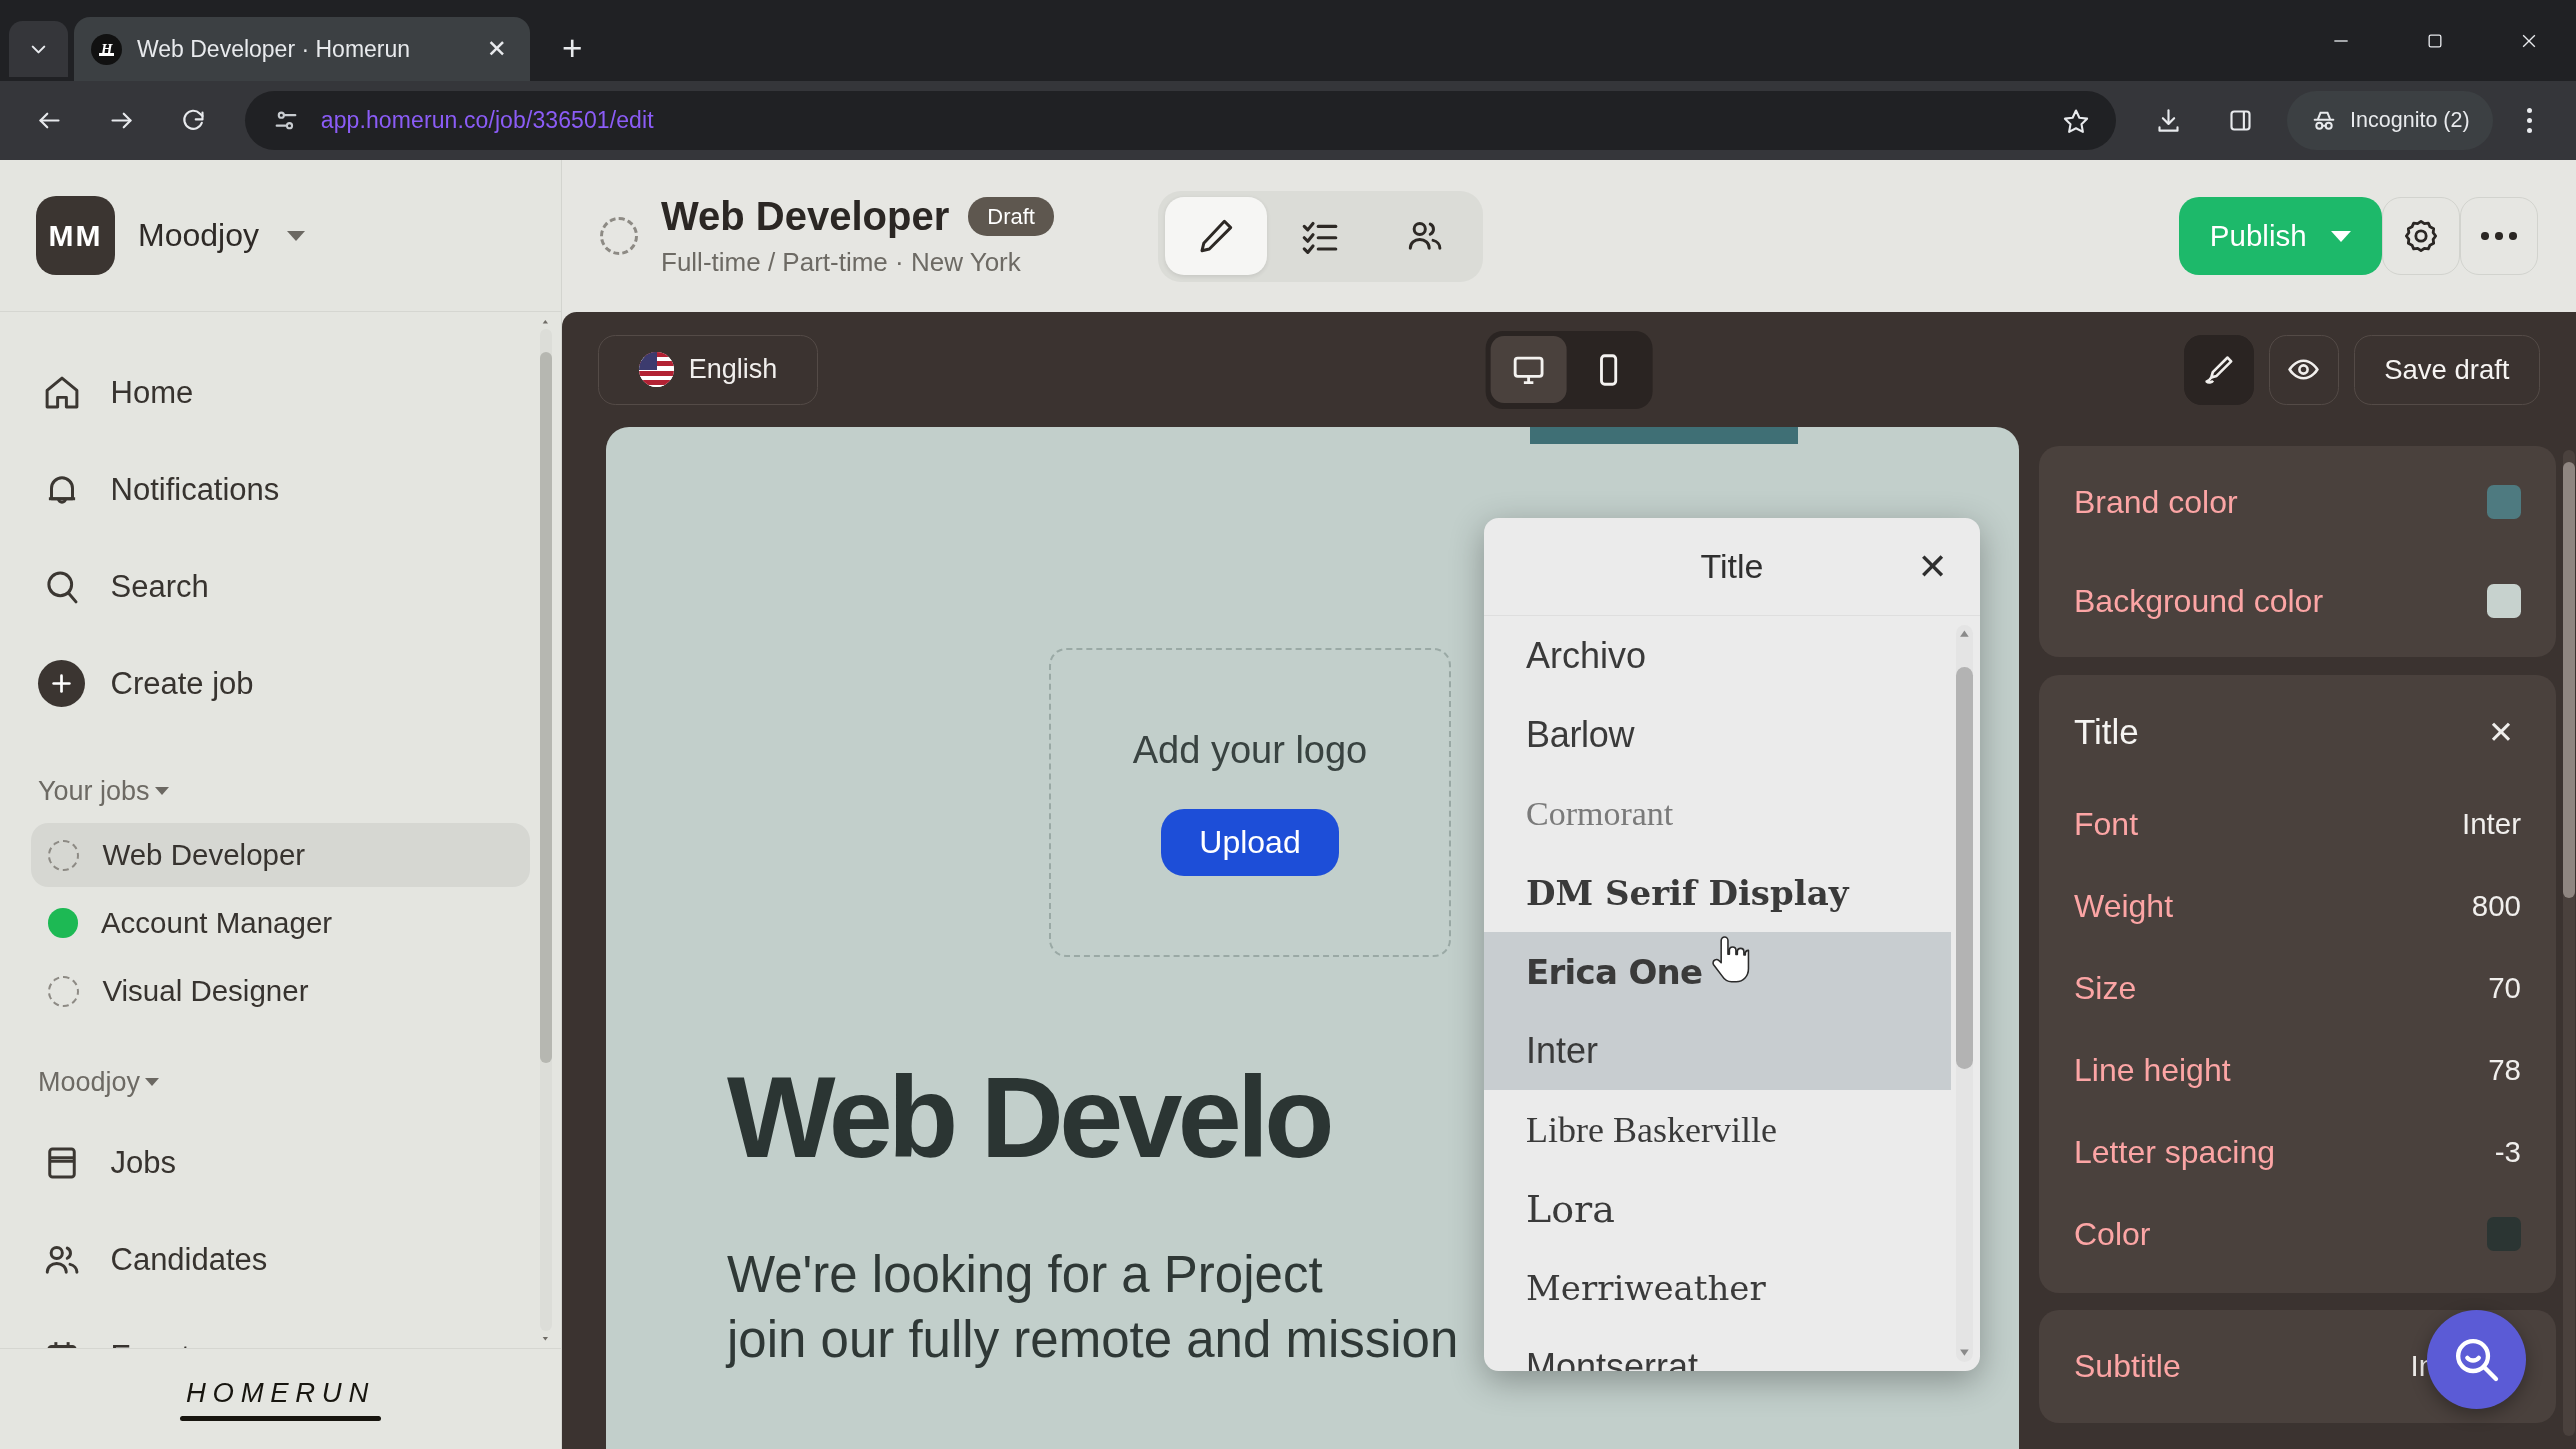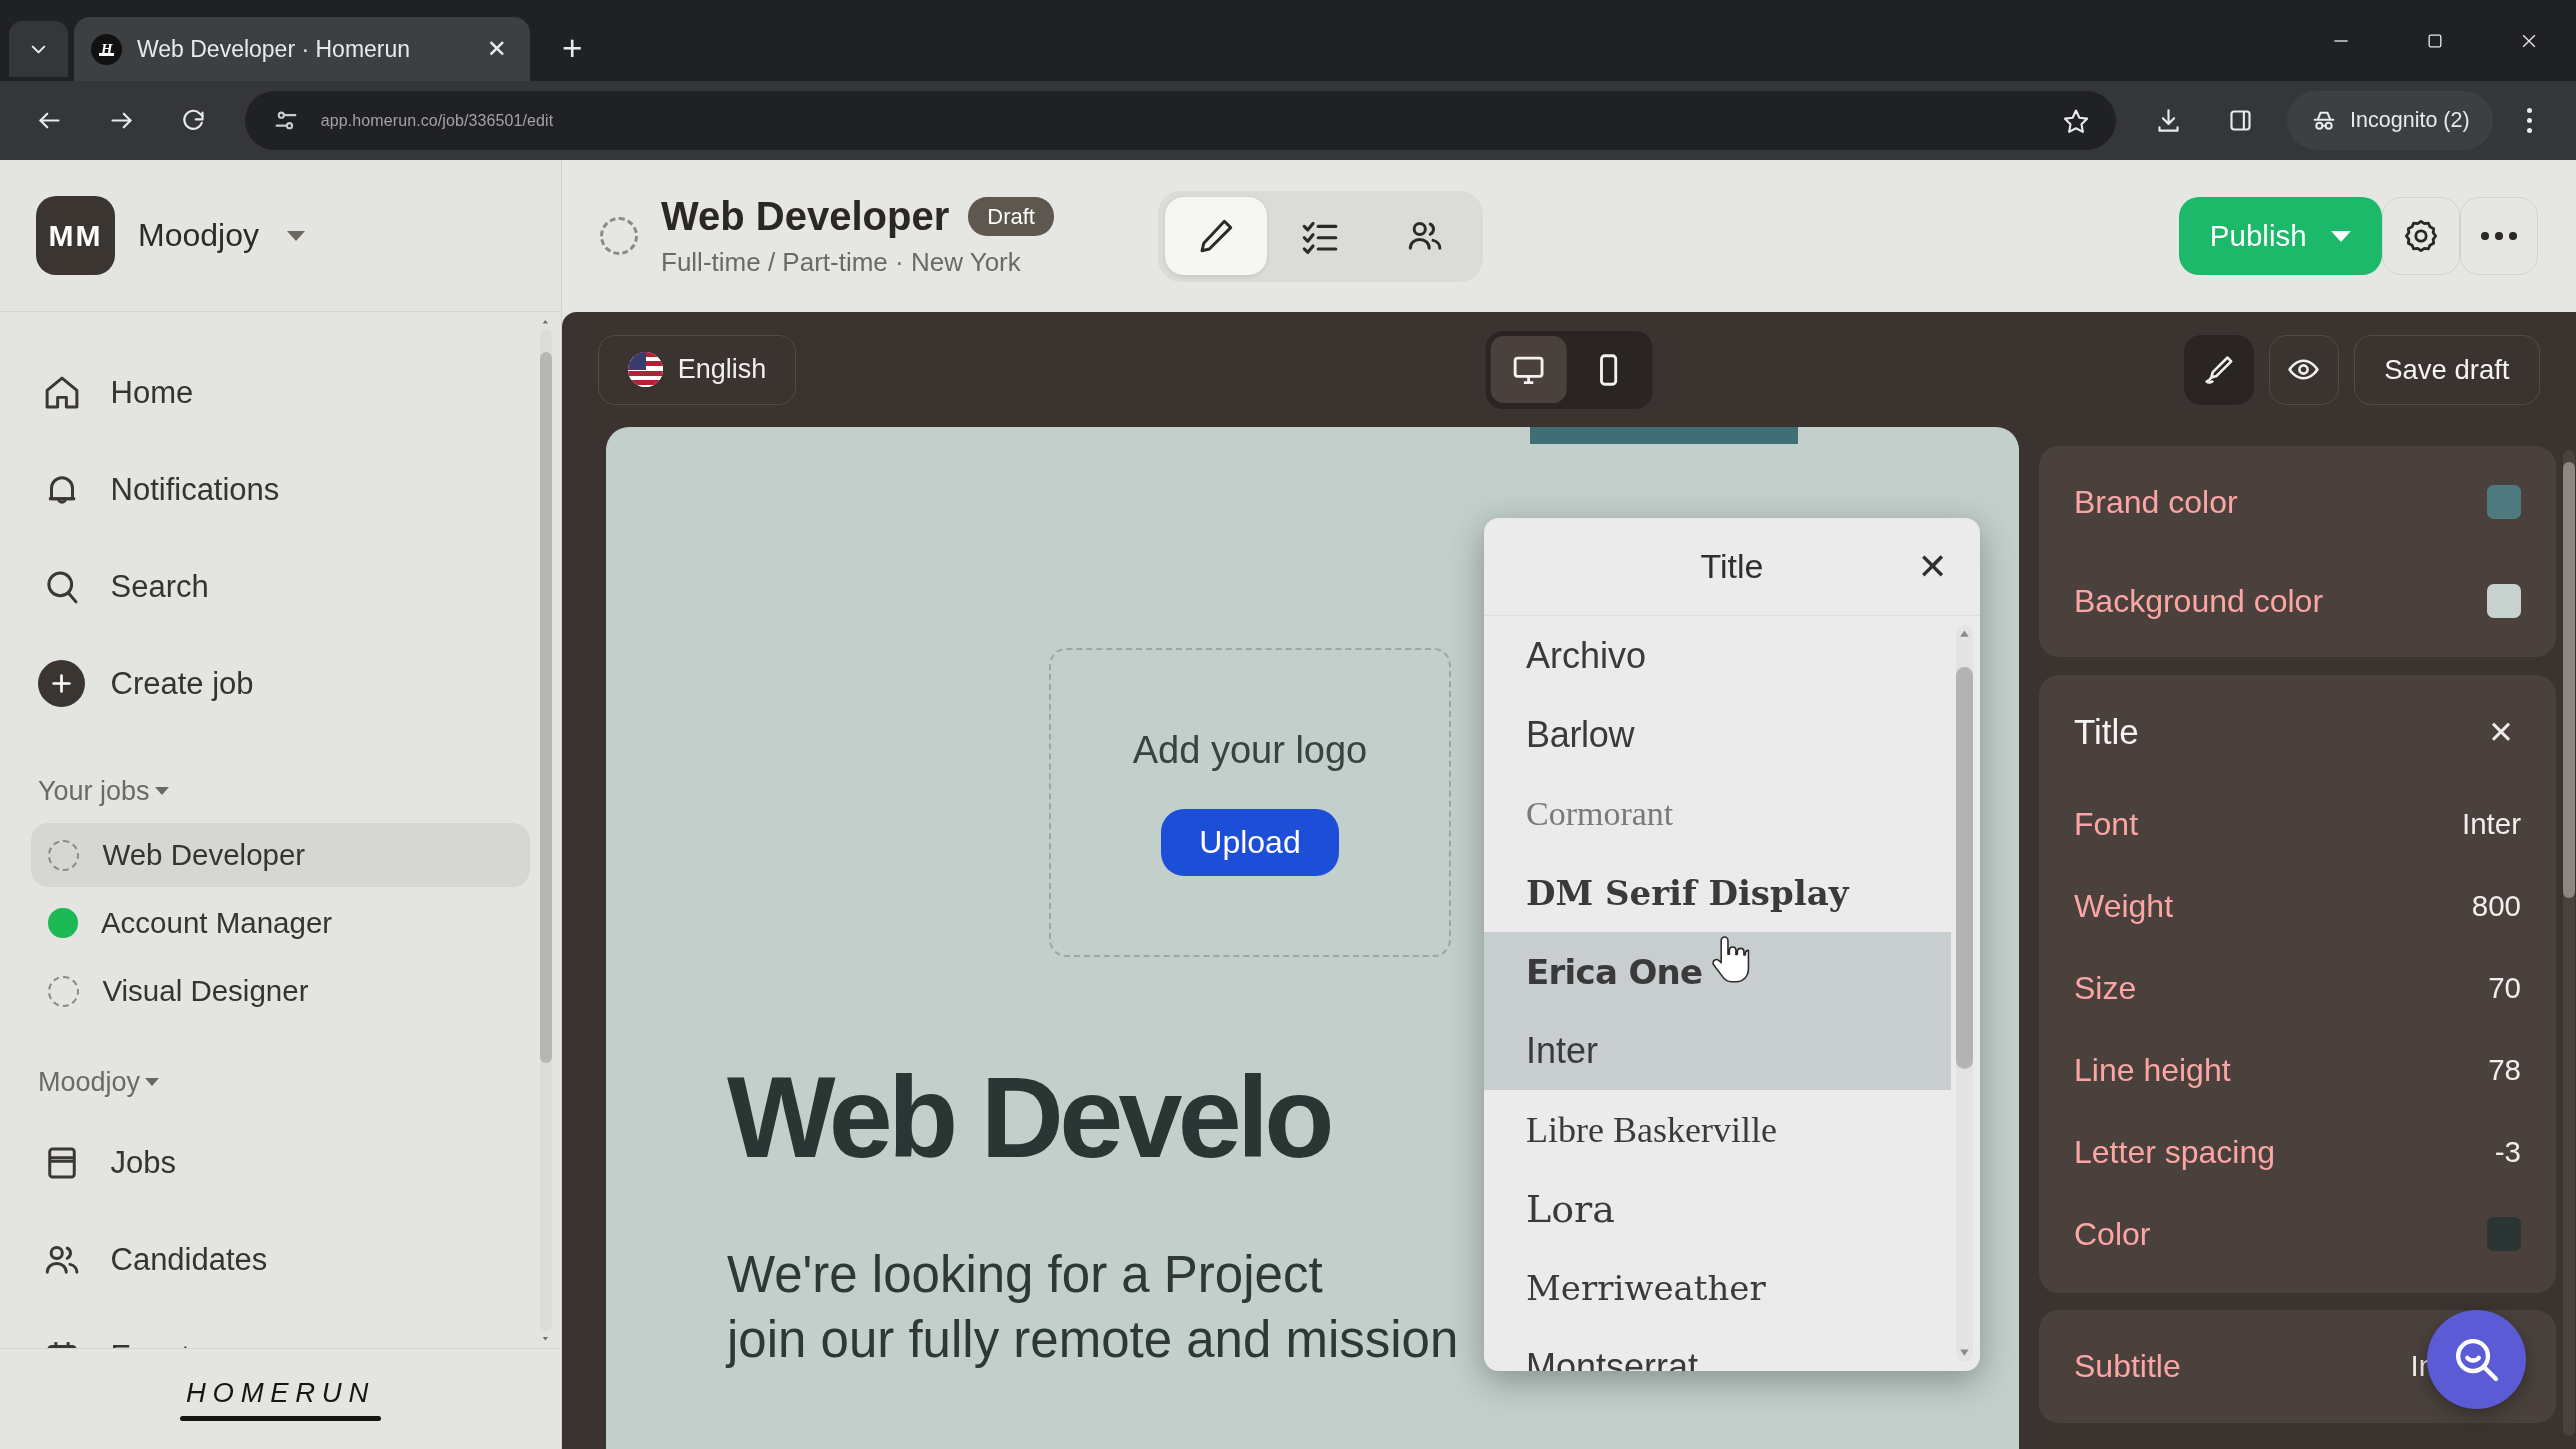--- a/index.html
+++ b/index.html
@@ -51,7 +51,7 @@
     flex: 1; height: 59px; background: #202124; border-radius: 29.5px;
     display: flex; align-items: center; padding: 0 23px; gap: 17.4px; margin: 0 12px;
   }
-  .omnibox .url { color: #a3a3a3; font-size: 16px; letter-spacing: 0.1px; flex: 1; white-space: nowrap; overflow: hidden; }
+  .omnibox .url { color: #8b5cf6; font-size: 23px; letter-spacing: 0.1px; flex: 1; white-space: nowrap; overflow: hidden; }
   .ombtn { width: 35px; height: 35px; display: flex; align-items: center; justify-content: center; color: #c8ccd0; flex: none; }
   .ombtn svg { width: 28px; height: 28px; }
   .tbicon { width: 64px; height: 64px; border-radius: 50%; display: flex; align-items: center; justify-content: center; color: #e8eaed; flex: none; }

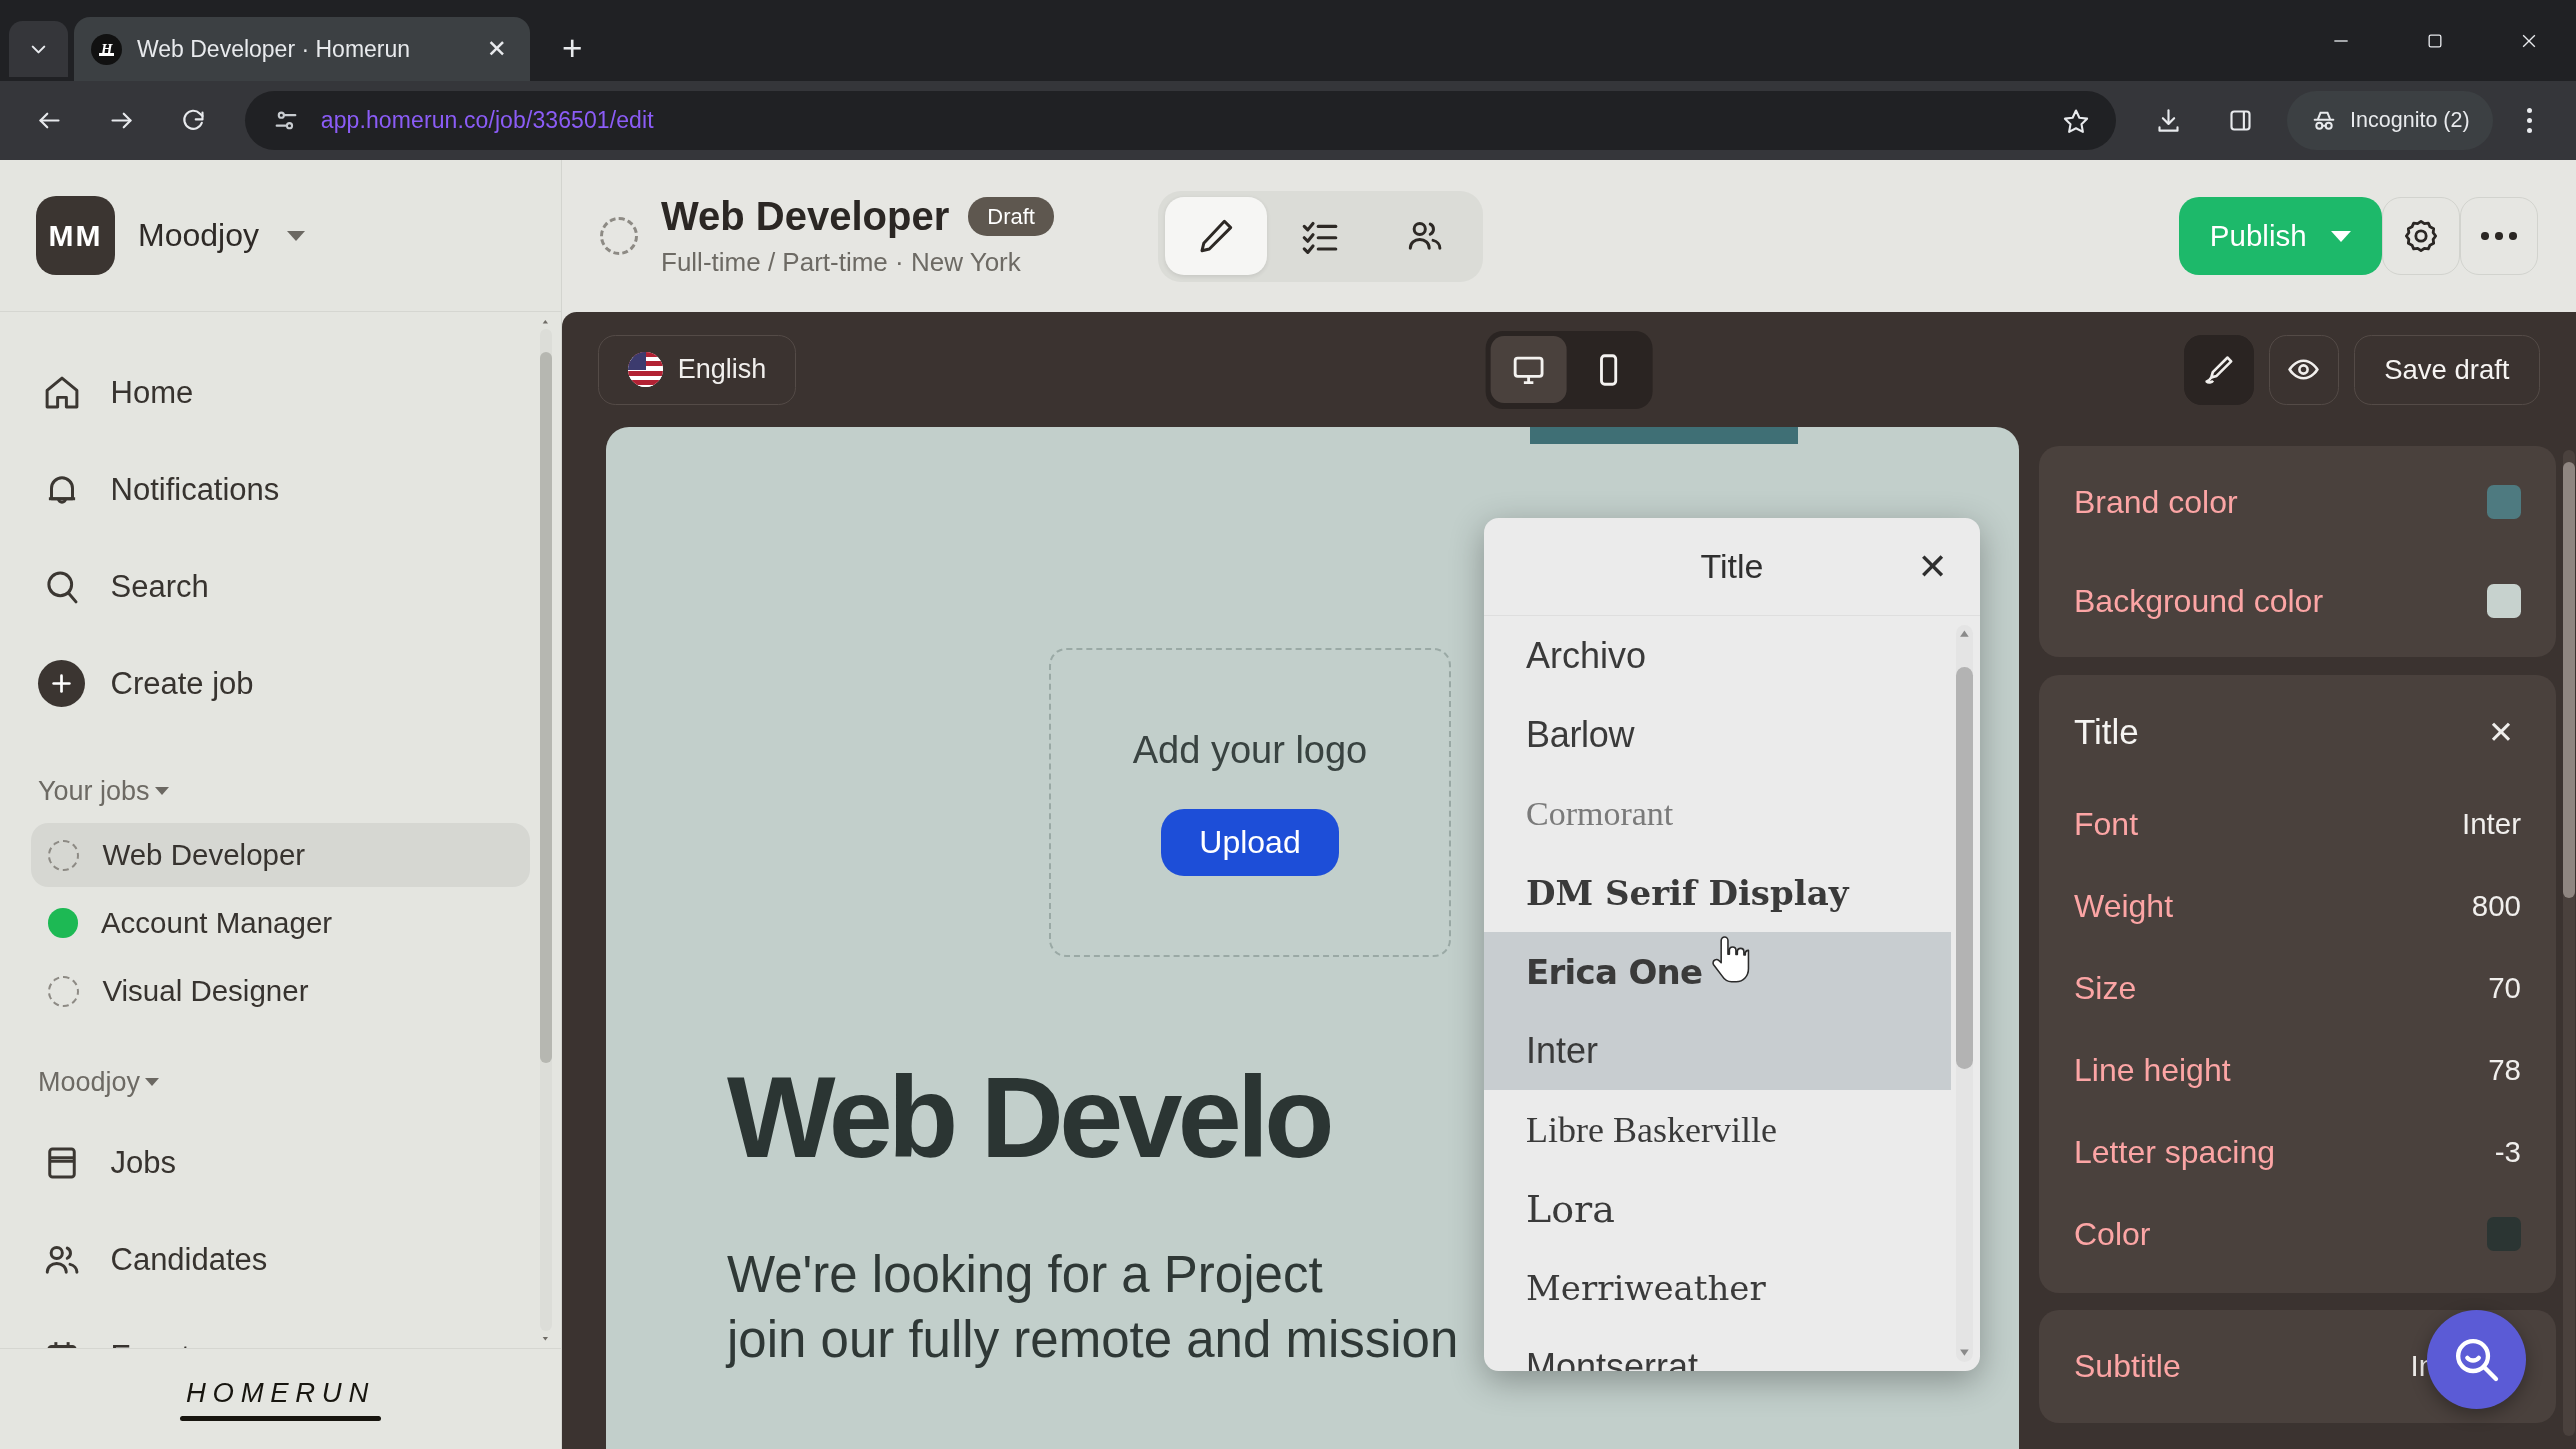--- a/index.html
+++ b/index.html
@@ -149,7 +149,7 @@
   .etoolbar { height: 115px; display: flex; align-items: center; padding: 0 36px; flex: none; position: relative; }
   .lang {
     height: 70px; border: 1.3px solid #544b47; border-radius: 17.4px; display: flex; align-items: center;
-    gap: 14.8px; padding: 0 29px; color: #f1efed; font-size: 27px;
+    gap: 14.8px; padding: 0 40px; color: #f1efed; font-size: 27px;
   }
   .flag { width: 35px; height: 35px; border-radius: 50%; overflow: hidden; flex: none; position: relative; background: #fff; }
   .flag .stripes { position: absolute; inset: 0; background: repeating-linear-gradient(to bottom, #b22234 0 4.7px, #fff 4.7px 9.4px); }

